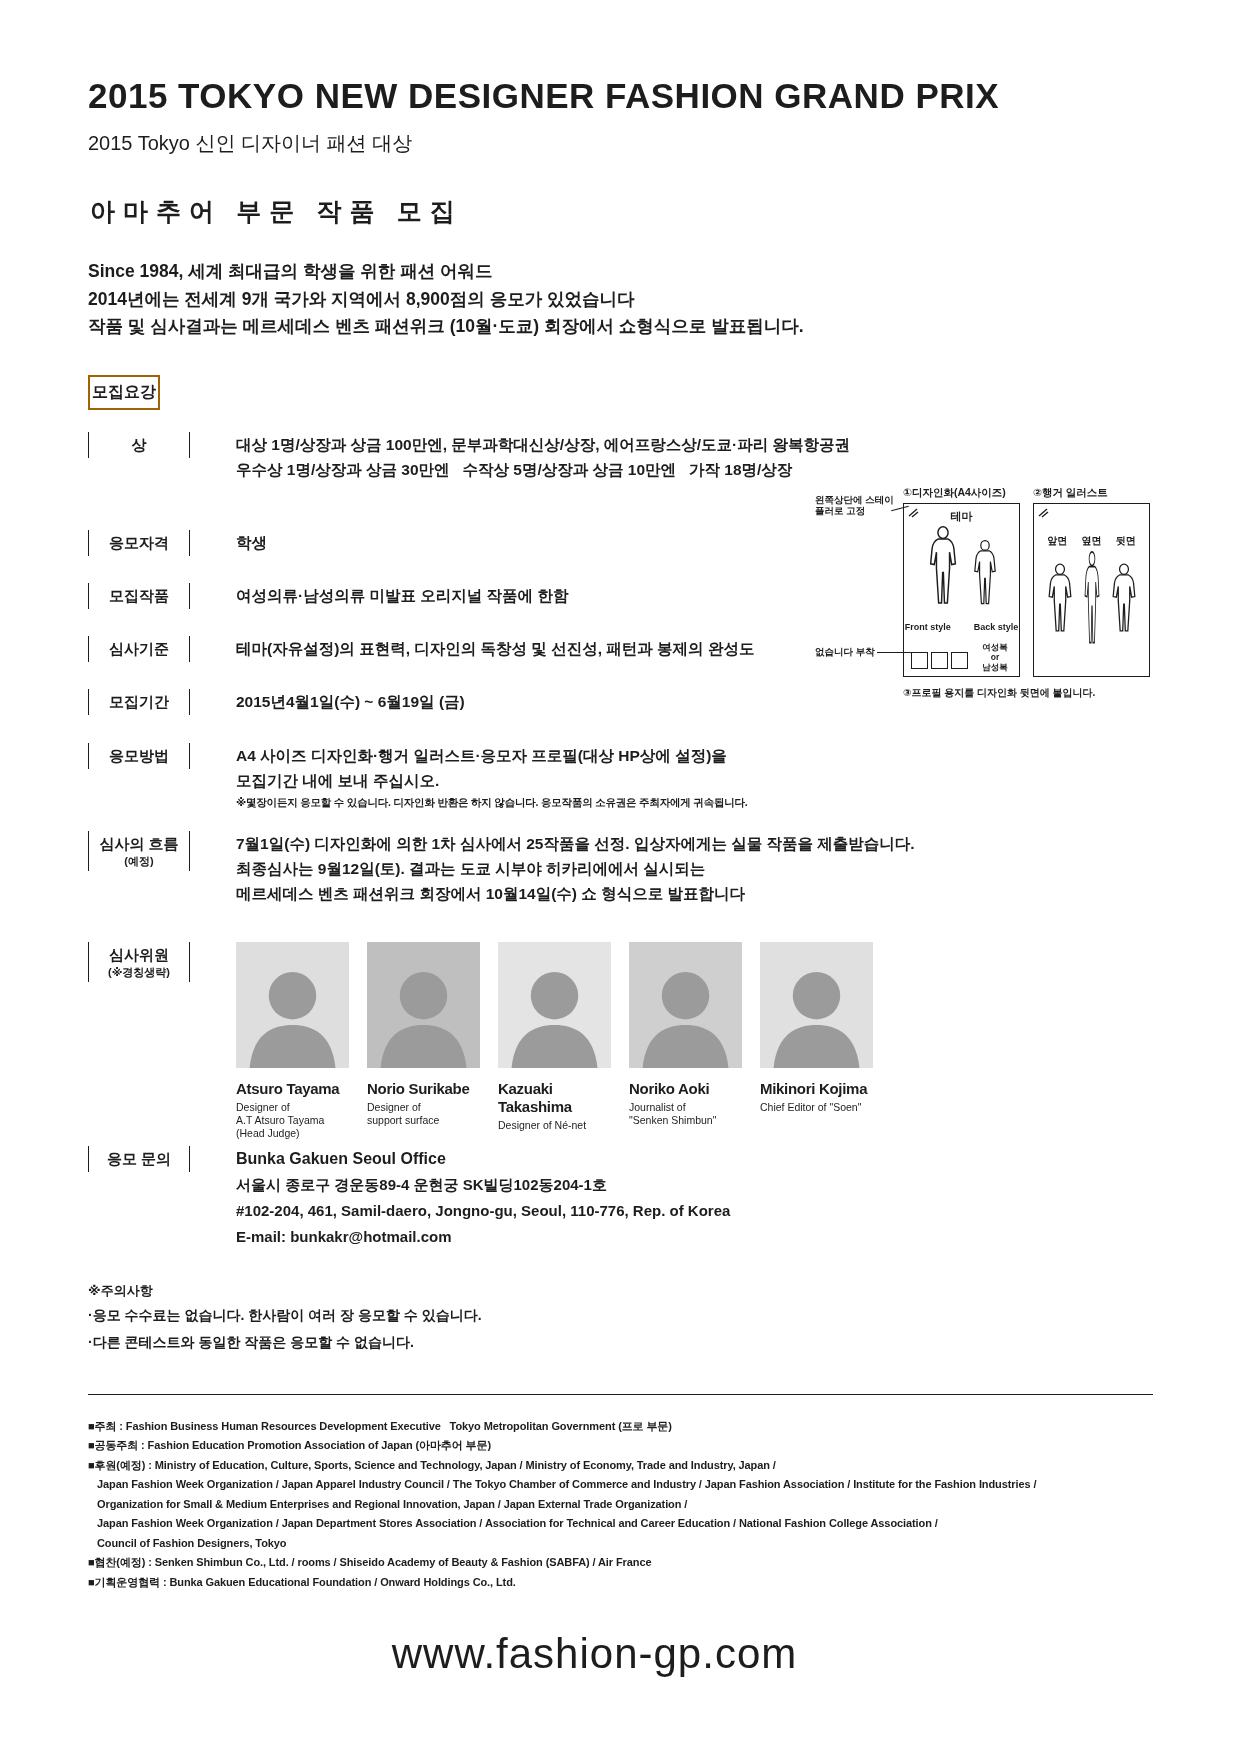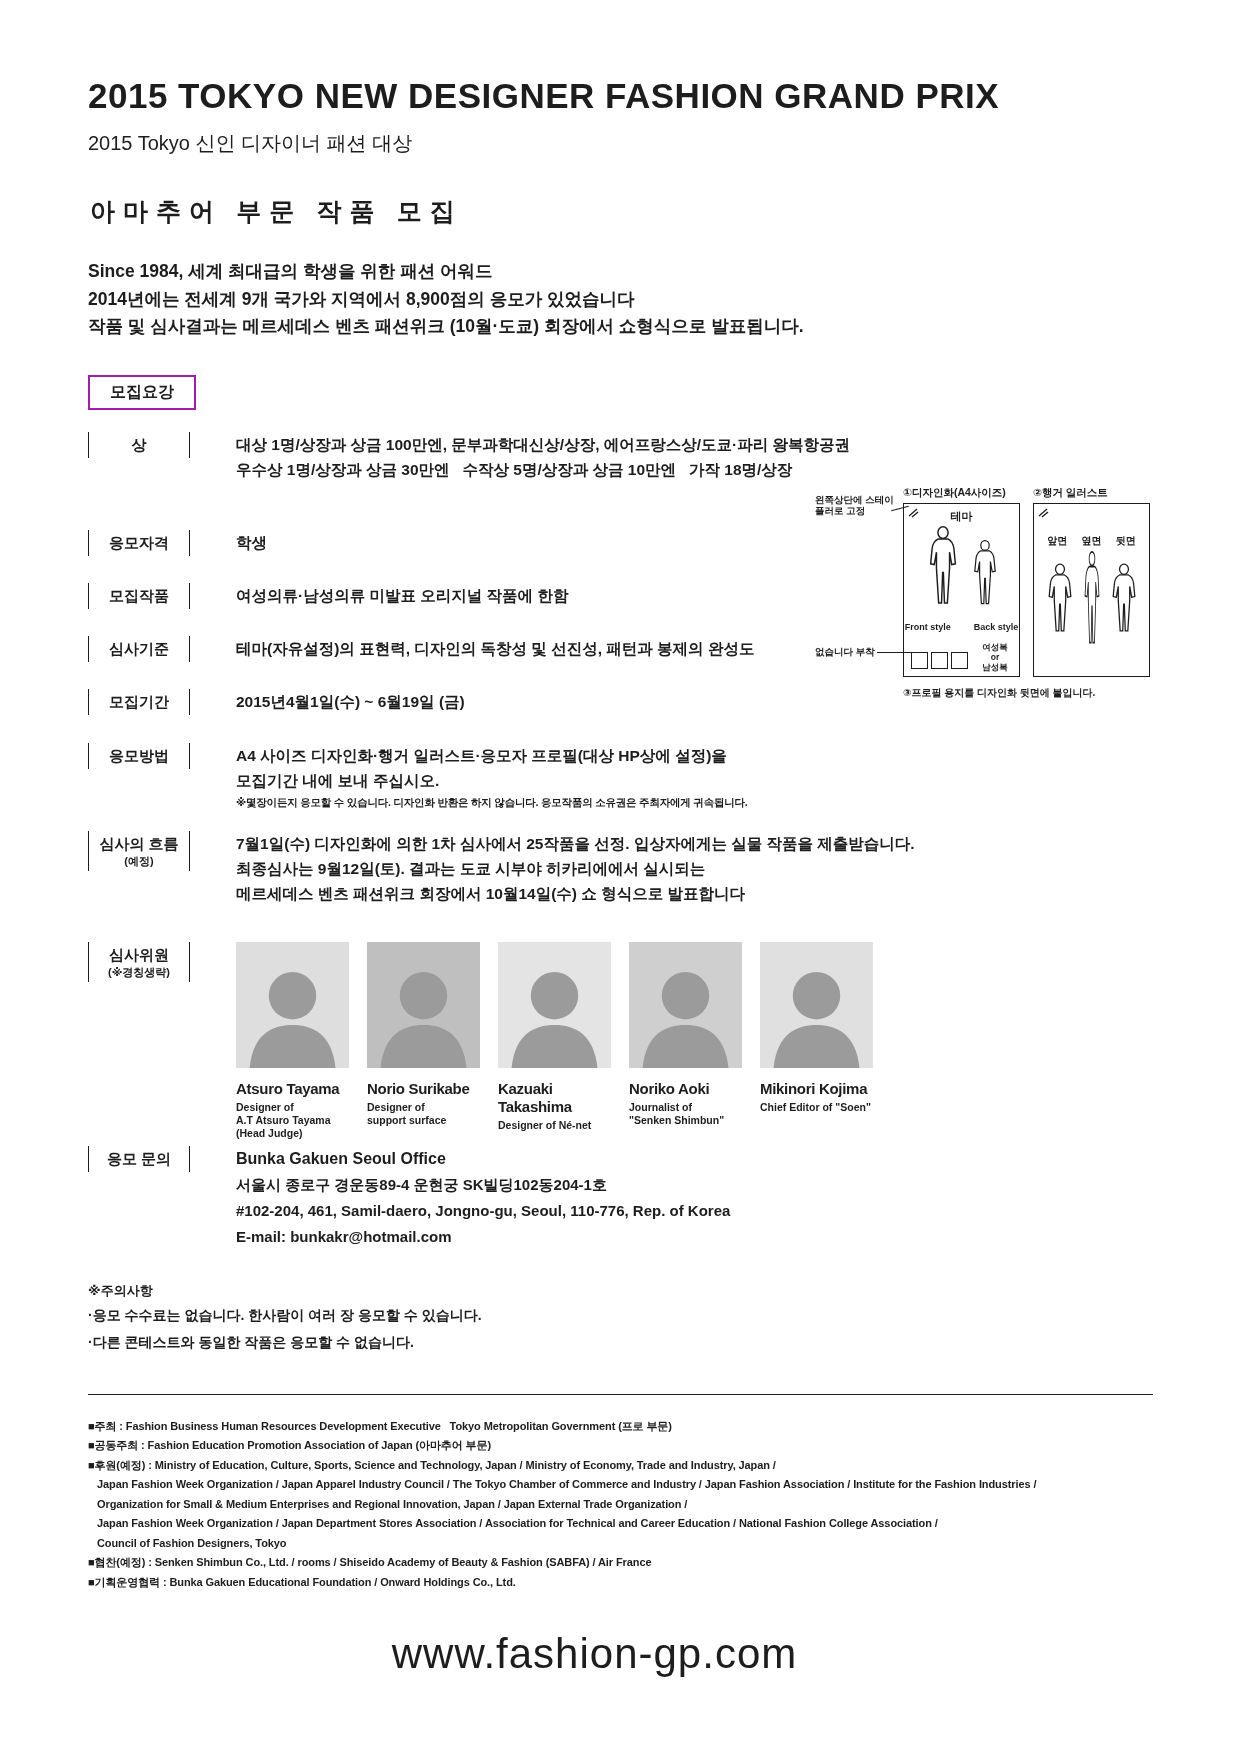--- a/index.html
+++ b/index.html
@@ -17,8 +17,8 @@
   }
   .intro{margin:30px 0 0 88px; font-size:17.5px; font-weight:bold; line-height:27.5px;}
   .box-label{
-    display:inline-block; margin:34px 0 0 88px; border:2px solid #a21caf;
-    padding:5px 20px; font-size:16px; font-weight:bold;
+    display:inline-block; margin:34px 0 0 88px; border:2px solid #a16207;
+    padding:5px 2px; font-size:16px; font-weight:bold;
   }
   
   .guidelines{position:relative; margin:22px 0 0 88px; width:1080px;}

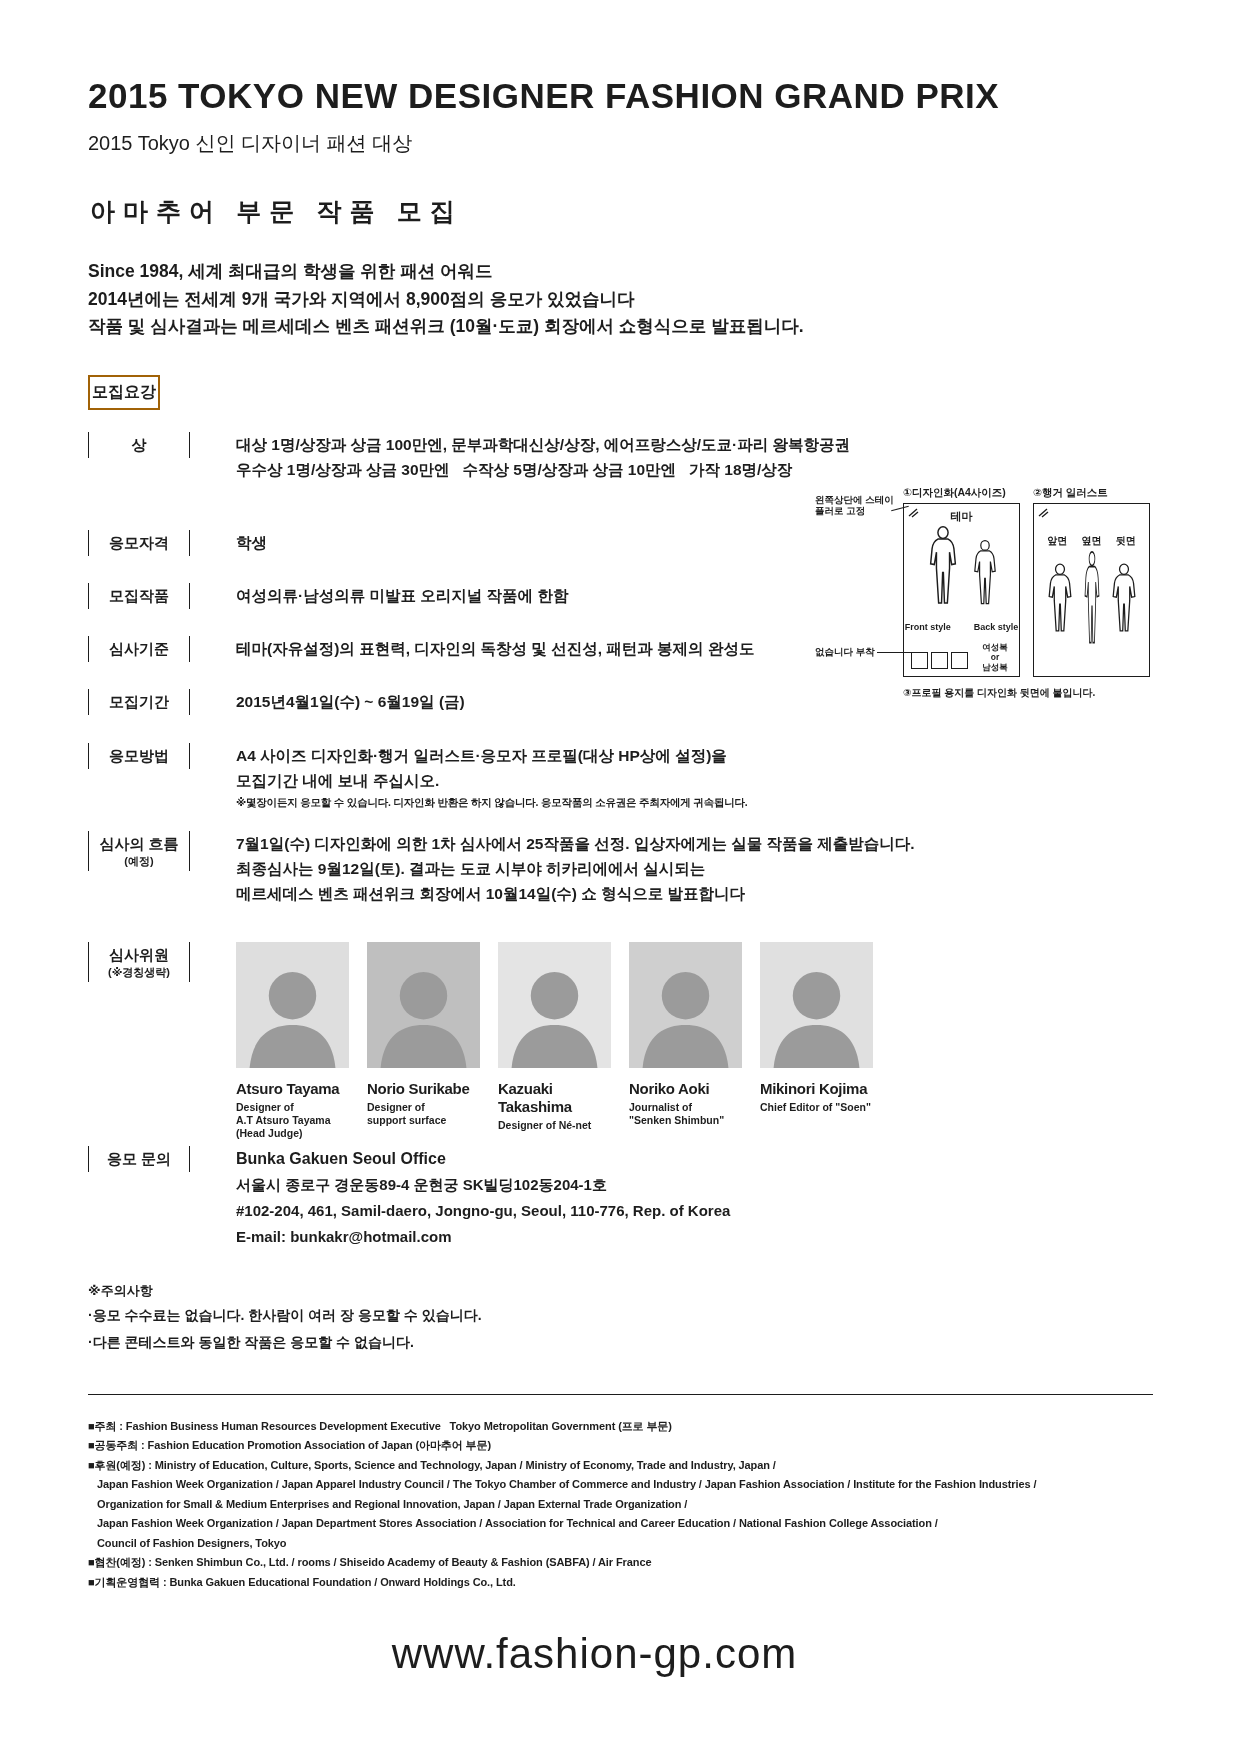--- a/index.html
+++ b/index.html
@@ -67,7 +67,7 @@
   .judge:nth-child(5) .judge-photo{background:#e0e0e0;}
   .judge-photo svg{fill:#9b9b9b;}
   .judge-name{font-size:15px; font-weight:bold; margin-top:12px; line-height:18px; letter-spacing:-.3px;}
-  .judge-title{font-size:10.5px; font-weight:bold; line-height:13px; margin-top:3px;}
+  .judge-title{font-size:10.5px; font-weight:normal; line-height:13px; margin-top:3px;}
   .judge-title div{min-height:0;}
   
   .contact-row{margin-top:6px;justify-content:space-between;}

